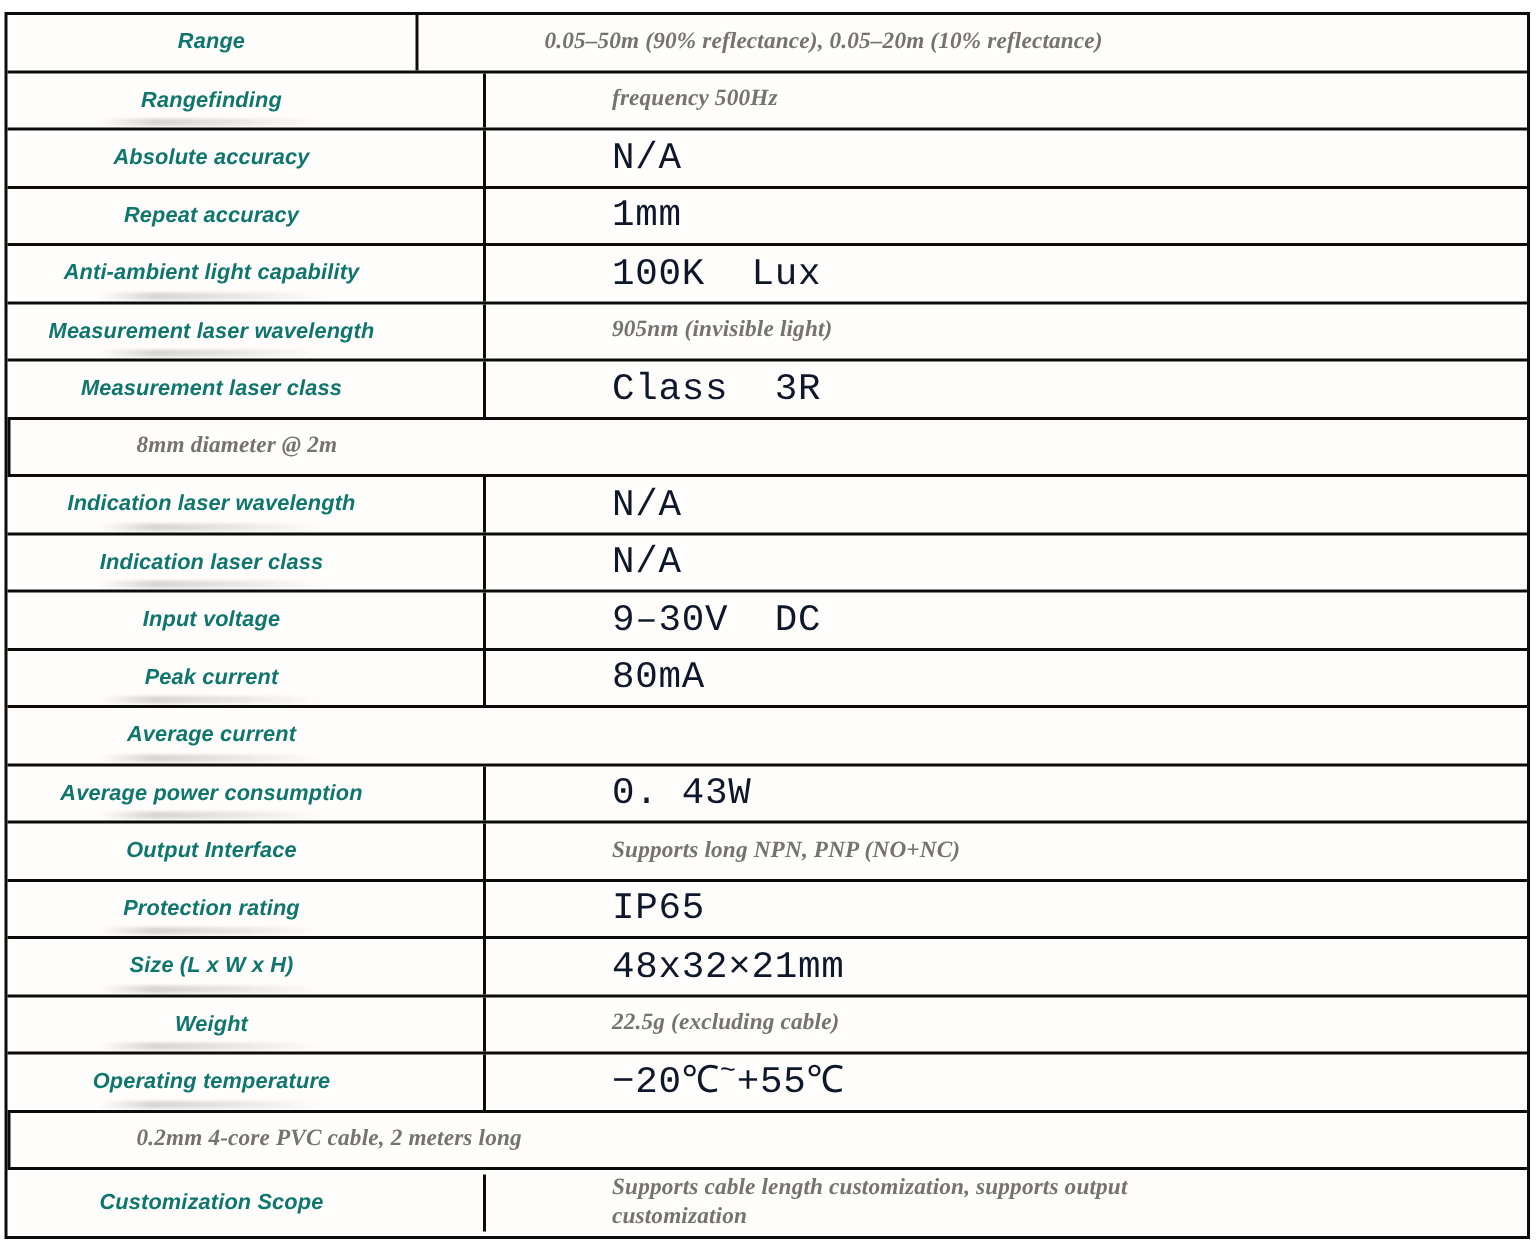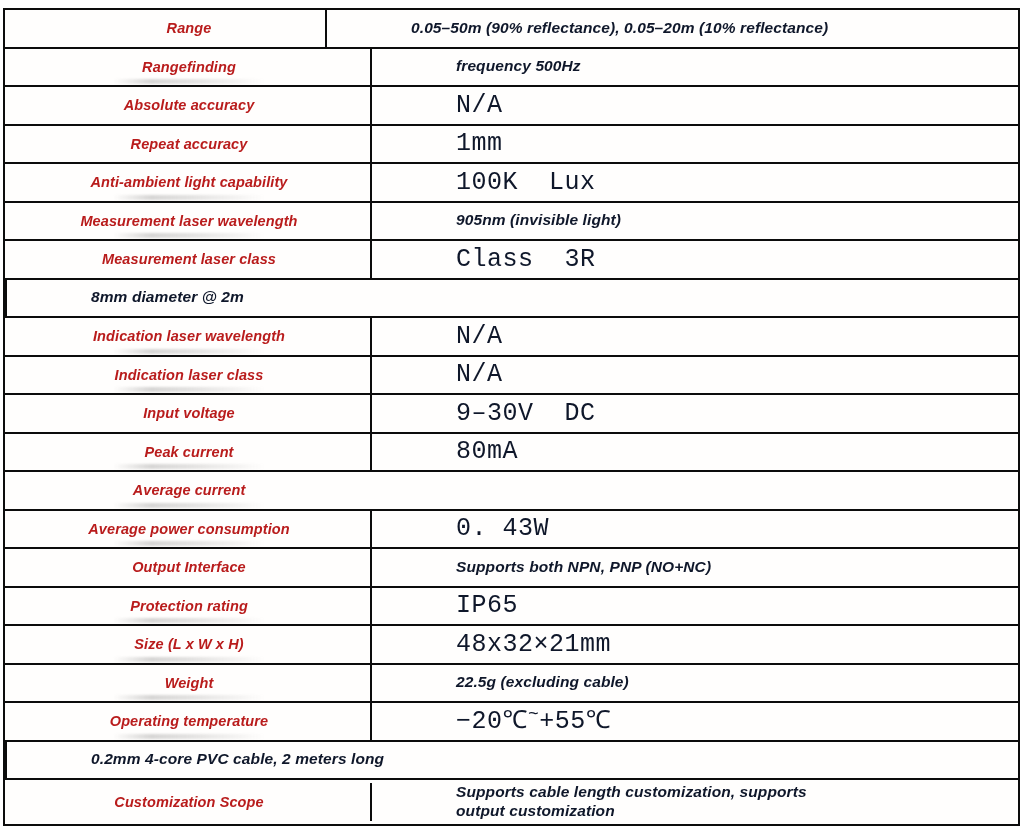--- a/index.html
+++ b/index.html
@@ -39,12 +39,11 @@
     font-style: italic;
     font-weight: 700;
     font-size: 14.5px;
-    color: #b91c1c;
+    color: #0f766e;
     letter-spacing: 0.1px;
     position: relative;
     white-space: nowrap;
     overflow: hidden;
-    margin-left: 48px;
   }
 
   .value {

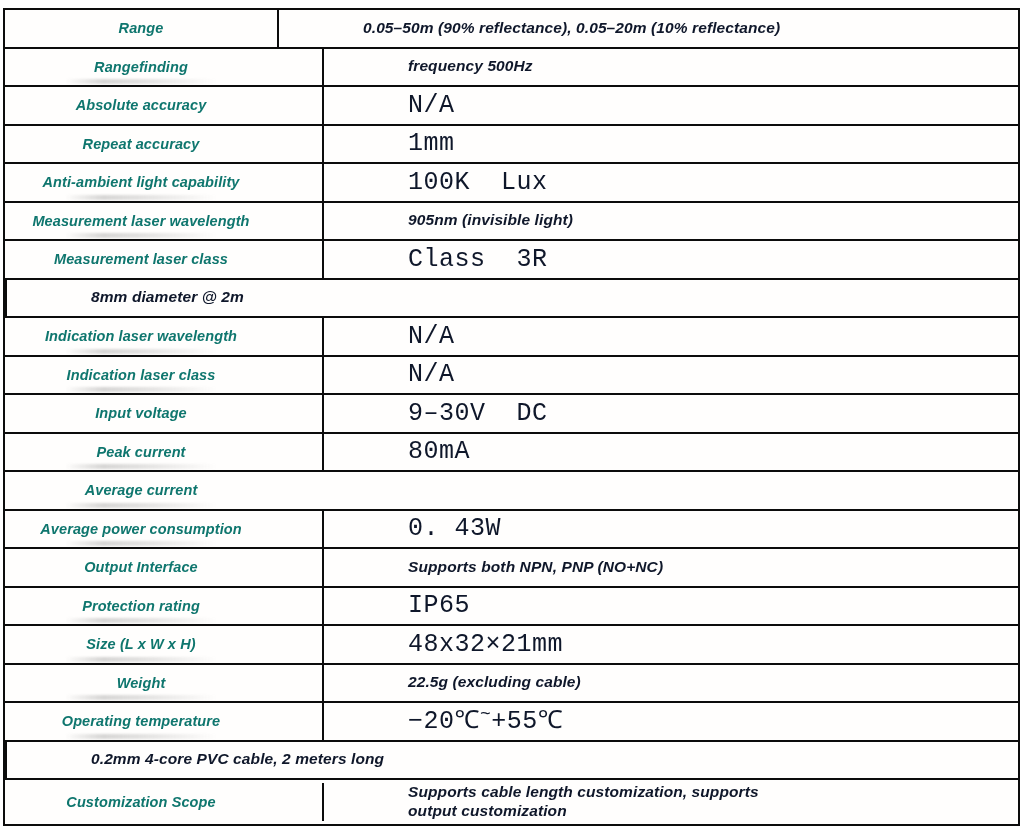--- a/index.html
+++ b/index.html
@@ -59,11 +59,11 @@
   }
 
   .value.sans .val-text {
-    font-family: Liberation Sans, sans-serif;
+    font-family: Liberation Serif, serif;
     font-style: italic;
     font-weight: 700;
     font-size: 15.5px;
-    color: #0f172a;
+    color: #737373;
     letter-spacing: 0.1px;
     white-space: pre-wrap;
     line-height: 1.2;

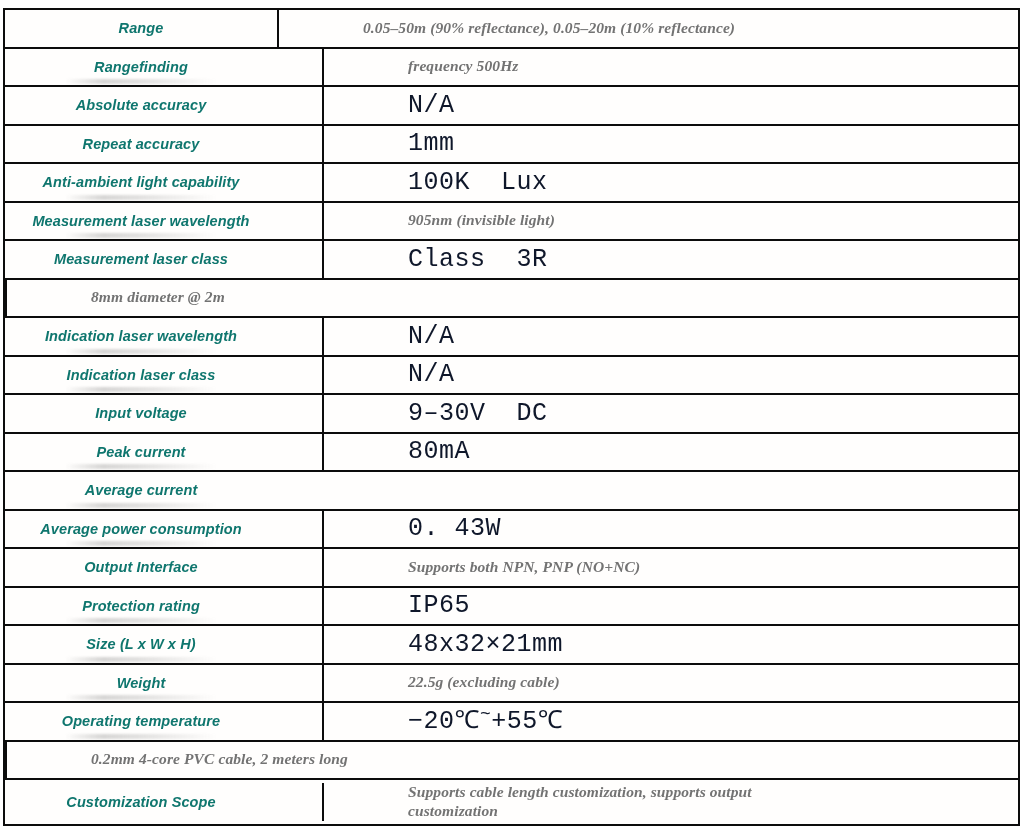--- a/index.html
+++ b/index.html
@@ -224,7 +224,7 @@
   <div class="row">
     <div class="label">Output Interface</div>
     <div class="value sans">
-        <span class="val-text">Supports both NPN, PNP (NO+NC)</span>
+        <span class="val-text">Supports long NPN, PNP (NO+NC)</span>
       </div>
   </div>
 

